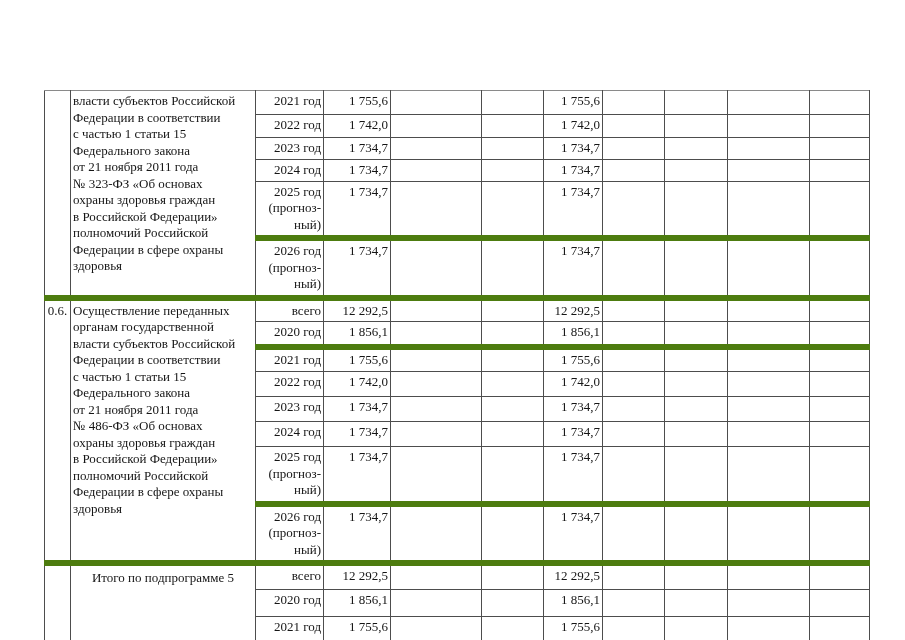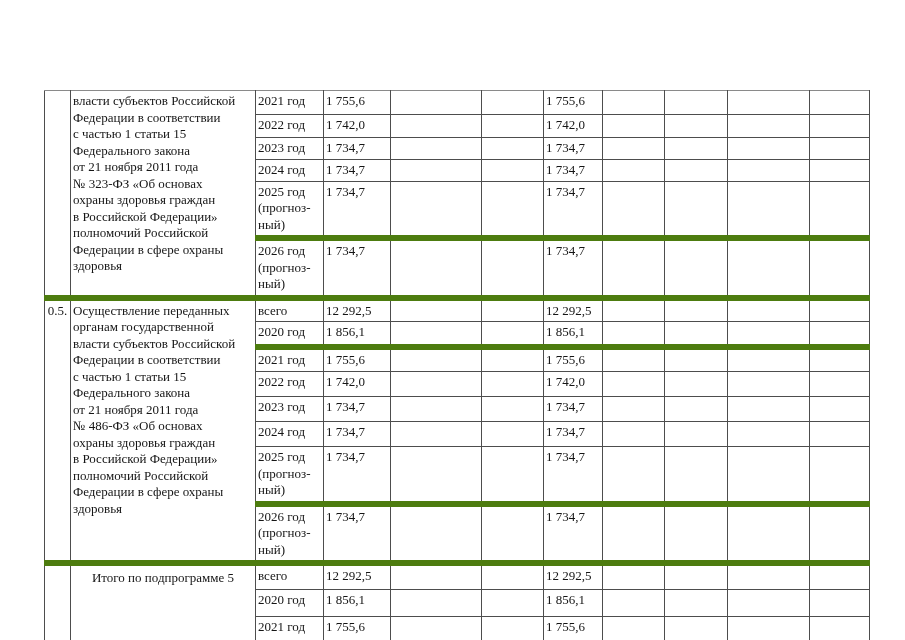--- a/index.html
+++ b/index.html
@@ -49,7 +49,7 @@
   }
   .c-desc.center { text-align: center; padding-top: 4px; }
   .c-period {
-    text-align: left;
+    text-align: right;
     white-space: pre-line;
     padding-top: 3px;
   }

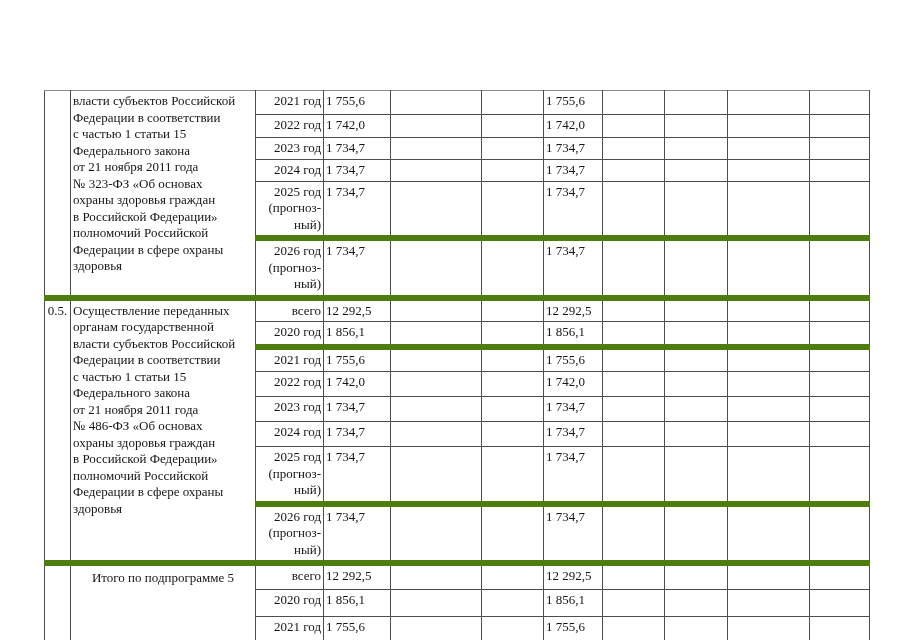--- a/index.html
+++ b/index.html
@@ -53,7 +53,7 @@
     white-space: pre-line;
     padding-top: 3px;
   }
-  .c-amt { text-align: left; padding-top: 3px; }
+  .c-amt { text-align: right; padding-top: 3px; }
 </style>
 </head>
 <body>

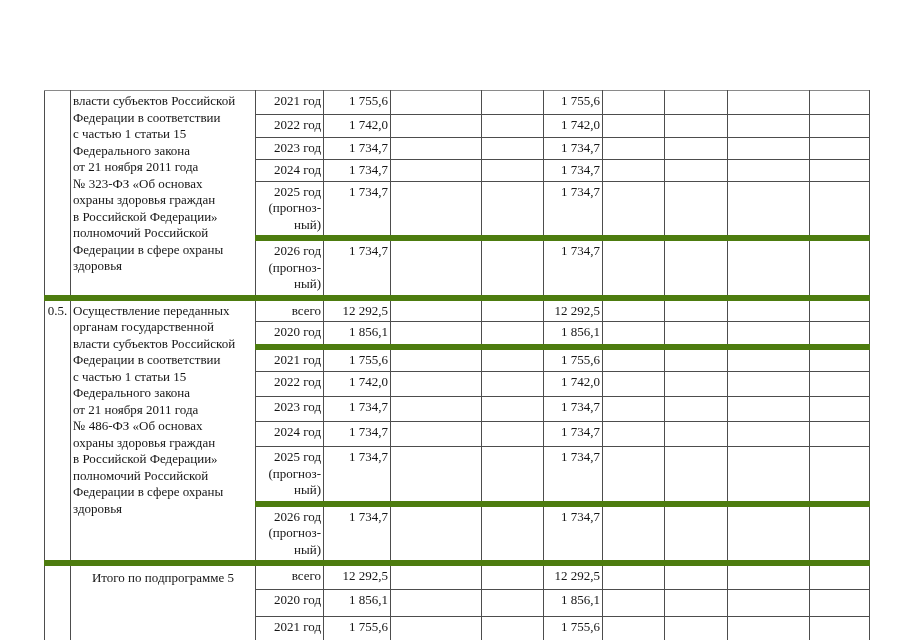--- a/index.html
+++ b/index.html
@@ -160,7 +160,7 @@
       </tr>
 
       <tr class="thick-top" style="height:22px">
-        <td class="c-num" rowspan="8">0.5.</td>
+        <td class="c-num" rowspan="8">0.6.</td>
         <td class="c-desc" rowspan="8">Осуществление переданных
 органам государственной
 власти субъектов Российской

